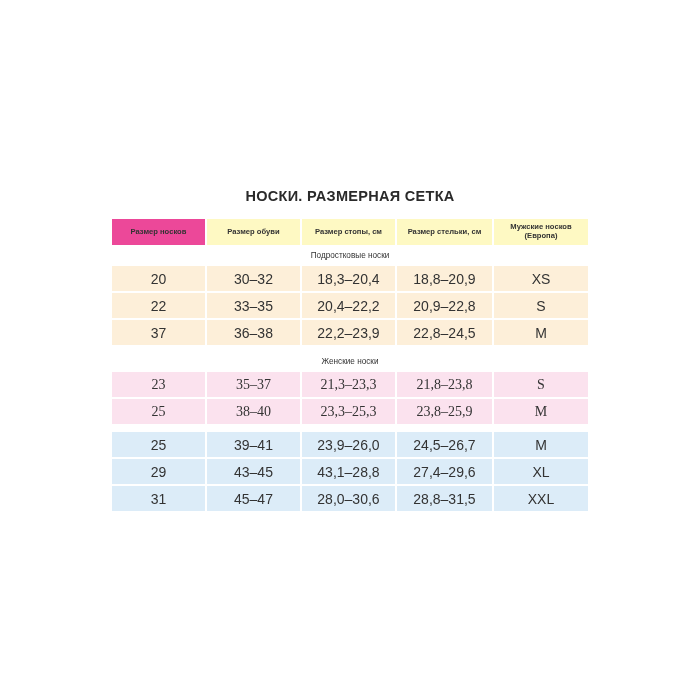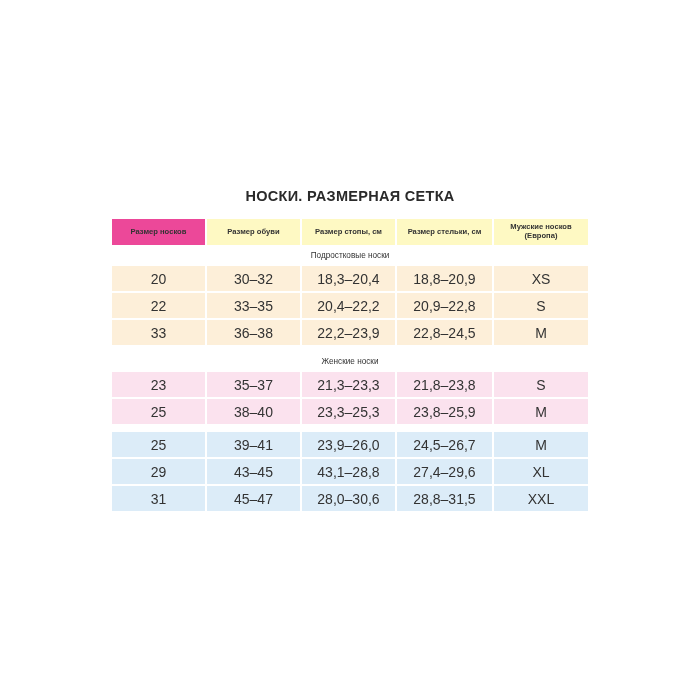--- a/index.html
+++ b/index.html
@@ -133,7 +133,7 @@
           <td>S</td>
         </tr>
         <tr class="row teen">
-          <td>33</td>
+          <td>37</td>
           <td>36–38</td>
           <td>22,2–23,9</td>
           <td>22,8–24,5</td>

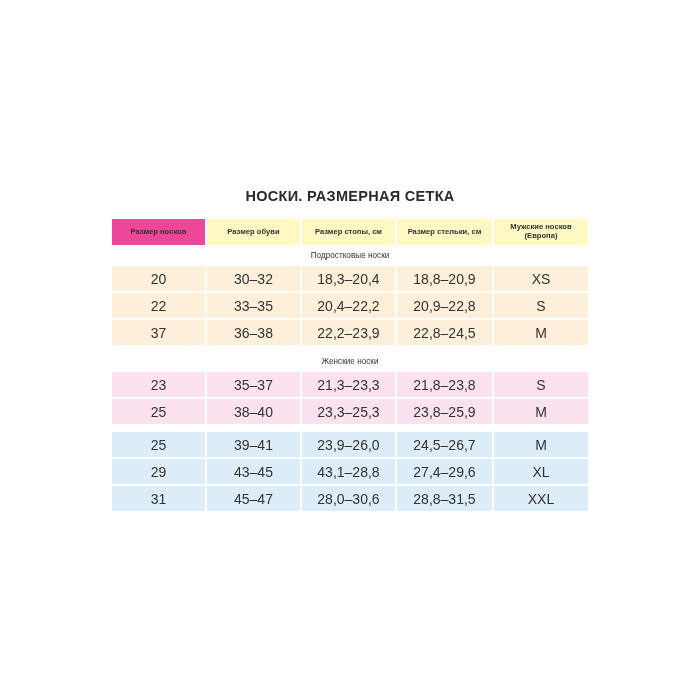--- a/index.html
+++ b/index.html
@@ -77,7 +77,7 @@
     border: 1px solid #ffffff;
   }
   .teen td { background: #fdefd9; }
-  .women td { background: #fbe2ee; }
+  .women td { background: #fbe2ee; font-family: Liberation Serif, serif; }
   .men td { background: #dcecf8; }
   .spacer td {
     height: 6px;

